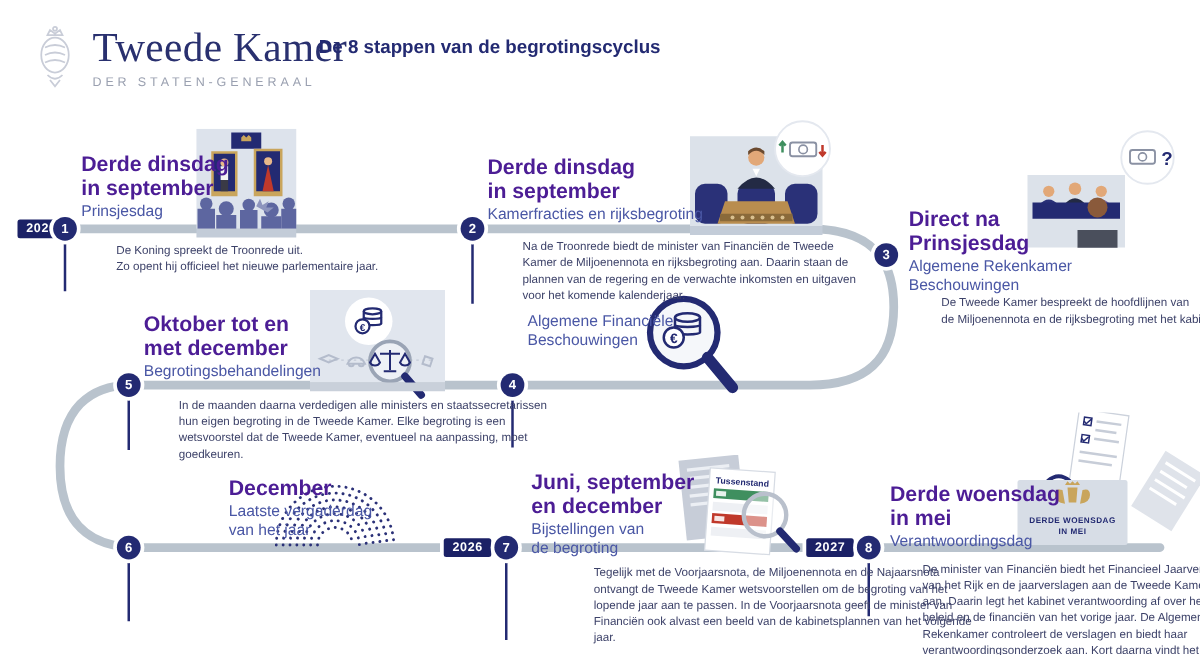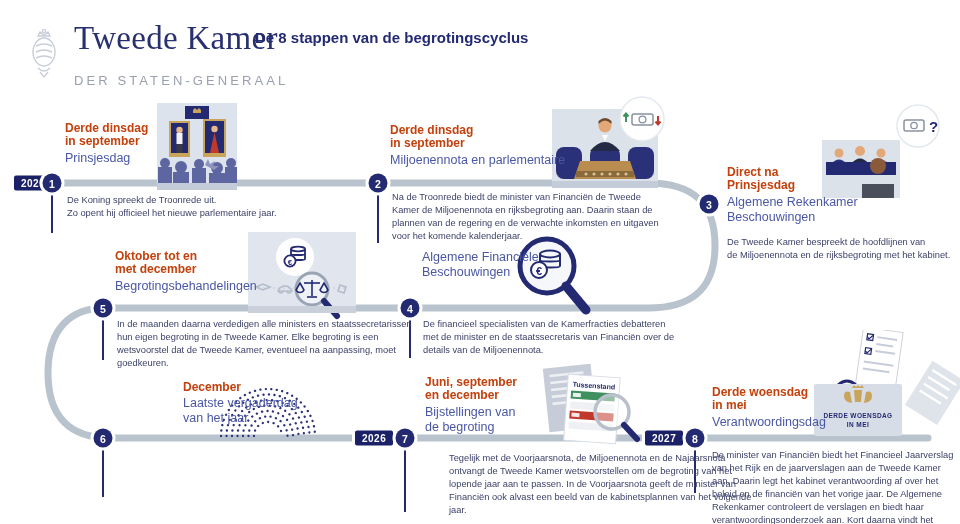--- a/index.html
+++ b/index.html
@@ -8,7 +8,7 @@
   
   .logo{position:absolute;left:26px;top:20px;display:flex;align-items:center;gap:12px;}
   .logo-text .logo-title{font-size:33px;color:#29306f;letter-spacing:.3px;font-family:"Liberation Serif",serif;}
-  .logo-text .logo-sub{font-size:13px;color:#9aa0b0;letter-spacing:3.1px;margin-top:16px;}
+  .logo-text .logo-sub{font-size:10px;color:#9aa0b0;letter-spacing:3.1px;margin-top:3px;}
   .main-title{position:absolute;left:255px;top:29px;font-size:15px;font-weight:700;color:#232a72;}
   .main-subtitle{position:absolute;left:255px;top:56px;font-size:15.5px;color:#2e3785;}
   

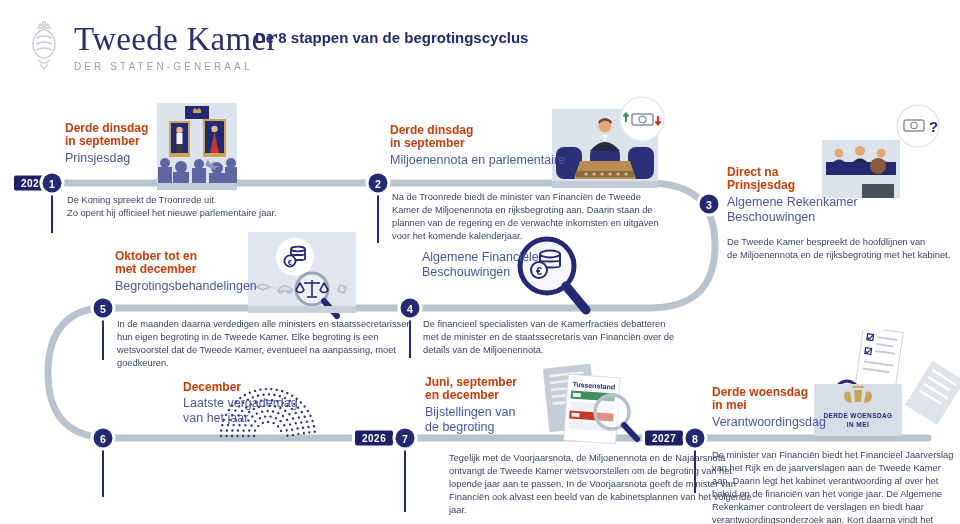--- a/index.html
+++ b/index.html
@@ -21,7 +21,7 @@
         padding:2px 7px;border-radius:2px;z-index:5;transform:translate(0,-50%);
         box-shadow:0 0 0 3px #fff;letter-spacing:.5px;}
   .step{position:absolute;z-index:4;}
-  .step-date{font-weight:700;font-size:12px;color:#c2410c;line-height:1.12;white-space:pre-line;}
+  .step-date{font-weight:700;font-size:17px;color:#4c1d95;line-height:1.12;white-space:pre-line;}
   .step-label{font-size:12.5px;color:#4a57a5;line-height:1.18;white-space:pre-line;margin-top:2px;}
   .step-desc{position:absolute;font-size:9.3px;color:#3d4269;line-height:1.4;white-space:pre-line;z-index:4;}
 </style>

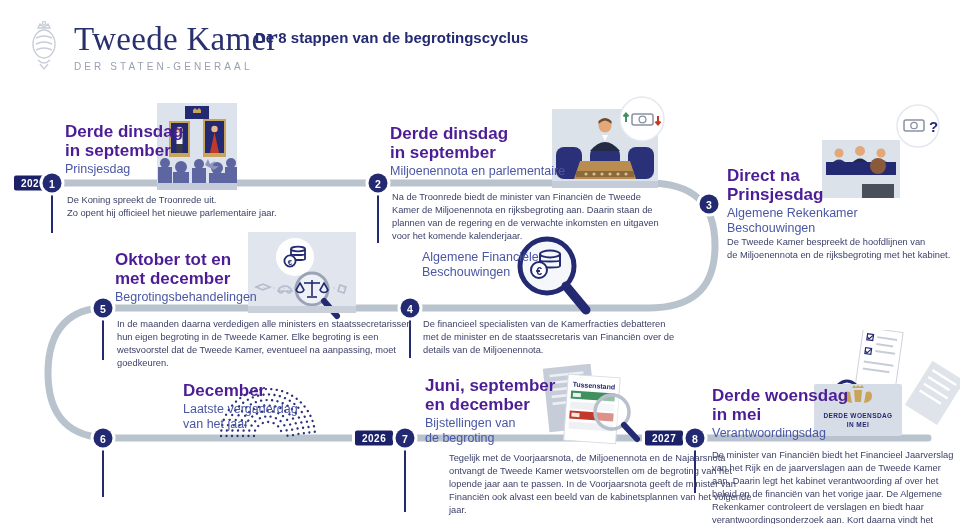--- a/index.html
+++ b/index.html
@@ -272,7 +272,7 @@
   <div class="step" style="left:390px;top:124px">
     <div class="step-date">Derde dinsdag
 in september</div>
-    <div class="step-label">Miljoenennota en parlementaire</div>
+    <div class="step-label">Kamerfracties en rijksbegroting</div>
   </div>
   <div class="step-desc" style="left:392px;top:191px;width:278px">Na de Troonrede biedt de minister van Financiën de Tweede Kamer de Miljoenennota en rijksbegroting aan. Daarin staan de plannen van de regering en de verwachte inkomsten en uitgaven voor het komende kalenderjaar.</div>
 

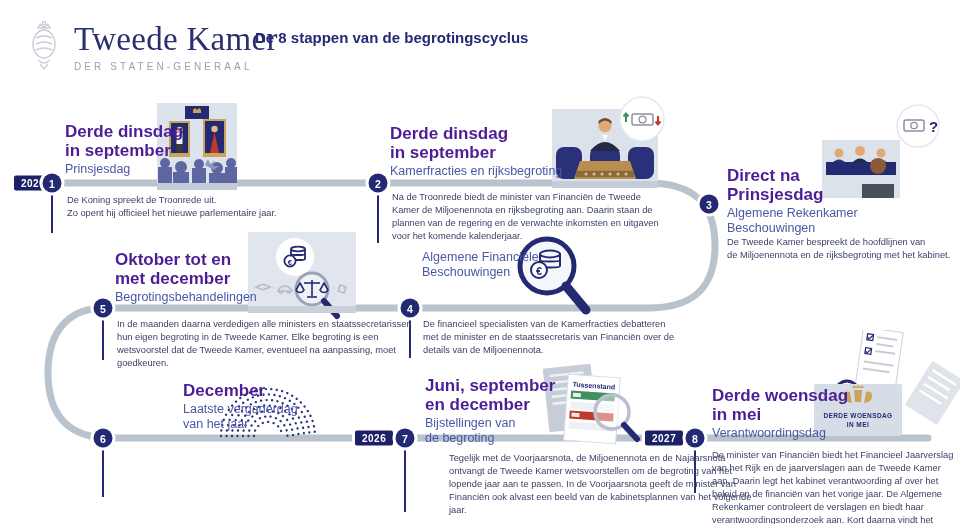--- a/index.html
+++ b/index.html
@@ -23,7 +23,7 @@
   .step{position:absolute;z-index:4;}
   .step-date{font-weight:700;font-size:17px;color:#4c1d95;line-height:1.12;white-space:pre-line;}
   .step-label{font-size:12.5px;color:#4a57a5;line-height:1.18;white-space:pre-line;margin-top:2px;}
-  .step-desc{position:absolute;font-size:9.3px;color:#3d4269;line-height:1.4;white-space:pre-line;z-index:4;}
+  .step-desc{position:absolute;font-size:9.3px;color:#3d4269;line-height:1.4;white-space:pre-line;z-index:4;margin-left:26px;}
 </style>
 </head>
 <body>

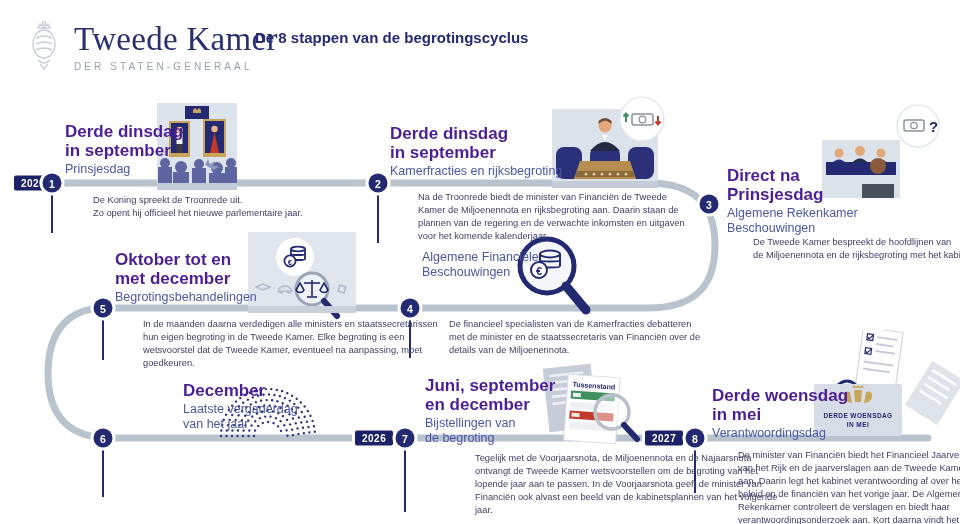--- a/index.html
+++ b/index.html
@@ -289,7 +289,6 @@
     <div class="step-label">Algemene Financiële
 Beschouwingen</div>
   </div>
-  <div class="step-desc" style="left:423px;top:318px;width:254px">De financieel specialisten van de Kamerfracties debatteren met de minister en de staatssecretaris van Financiën over de details van de Miljoenennota.</div>
 
   <div class="step" style="left:115px;top:250px">
     <div class="step-date">Oktober tot en

